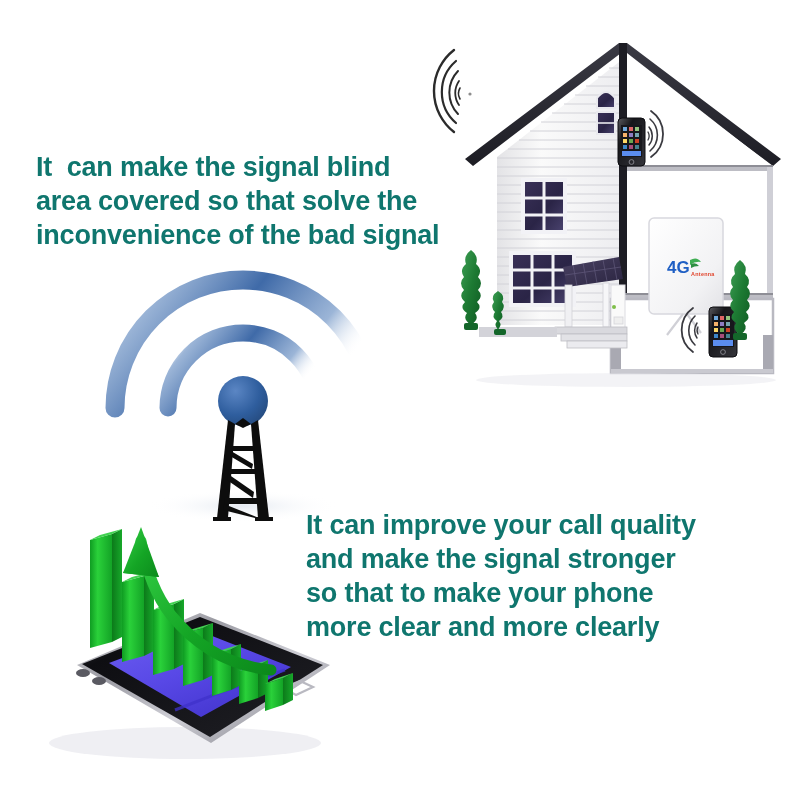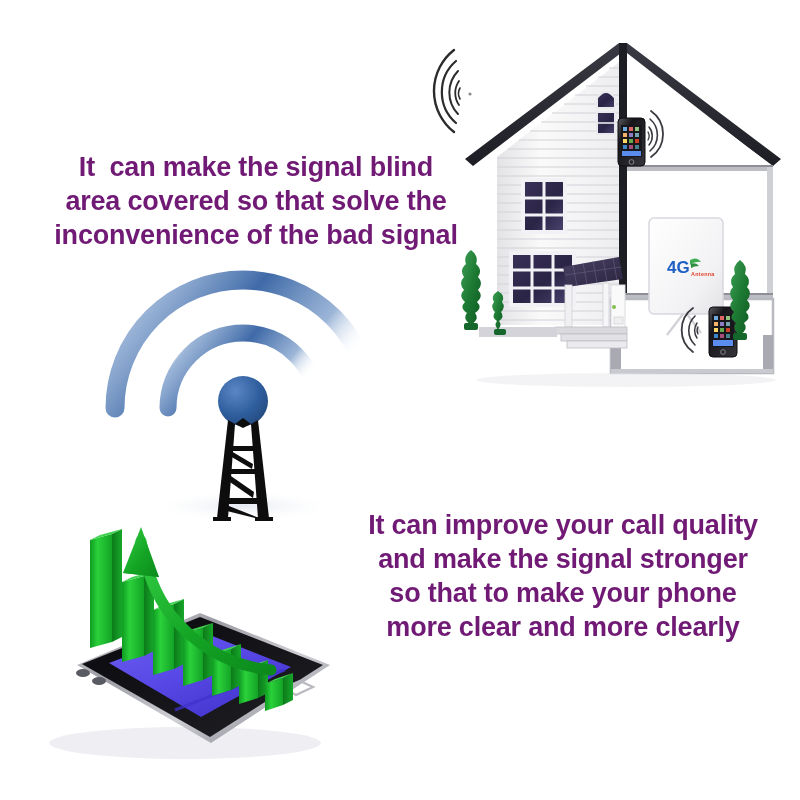--- a/index.html
+++ b/index.html
@@ -22,14 +22,13 @@
 
   
   .copy {
-    color: #701a75;
+    color: #0f766e;
     font-family: "Liberation Sans", sans-serif;
     font-weight: bold;
     font-size: 27px;
     line-height: 34px;
     letter-spacing: -0.2px;
     white-space: pre-wrap;
-    text-align: center;
   }
   #copy-top  { left: 36px; top: 150px;  width: 440px; }
   #copy-bottom { left: 328px; top: 508px; width: 470px; }

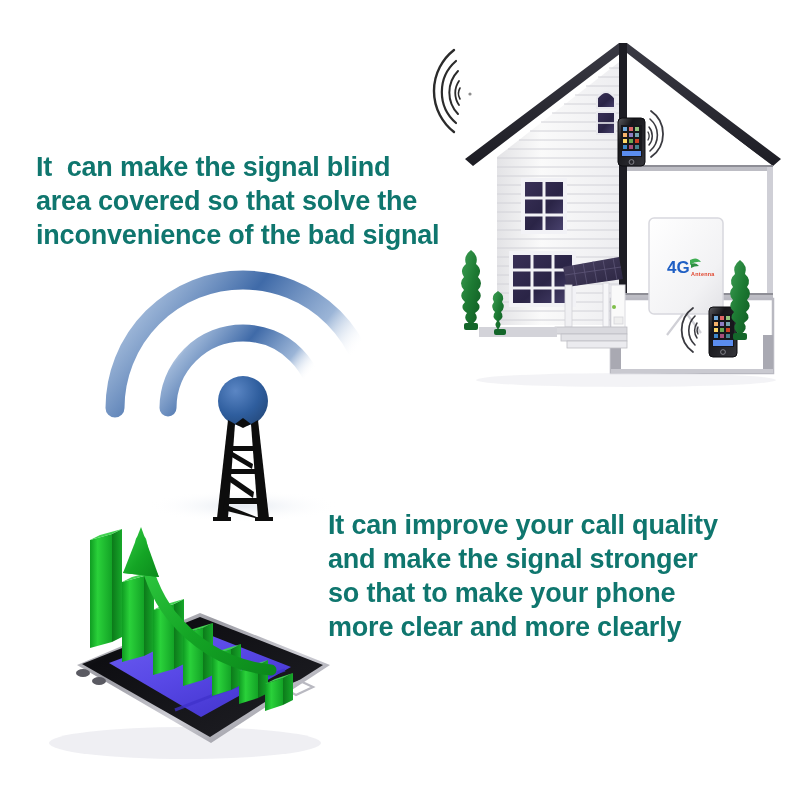--- a/index.html
+++ b/index.html
@@ -31,7 +31,7 @@
     white-space: pre-wrap;
   }
   #copy-top  { left: 36px; top: 150px;  width: 440px; }
-  #copy-bottom { left: 328px; top: 508px; width: 470px; }
+  #copy-bottom { left: 306px; top: 508px; width: 470px; }
 
   
   #tower-block { left: 95px; top: 268px; width: 300px; height: 260px; }

